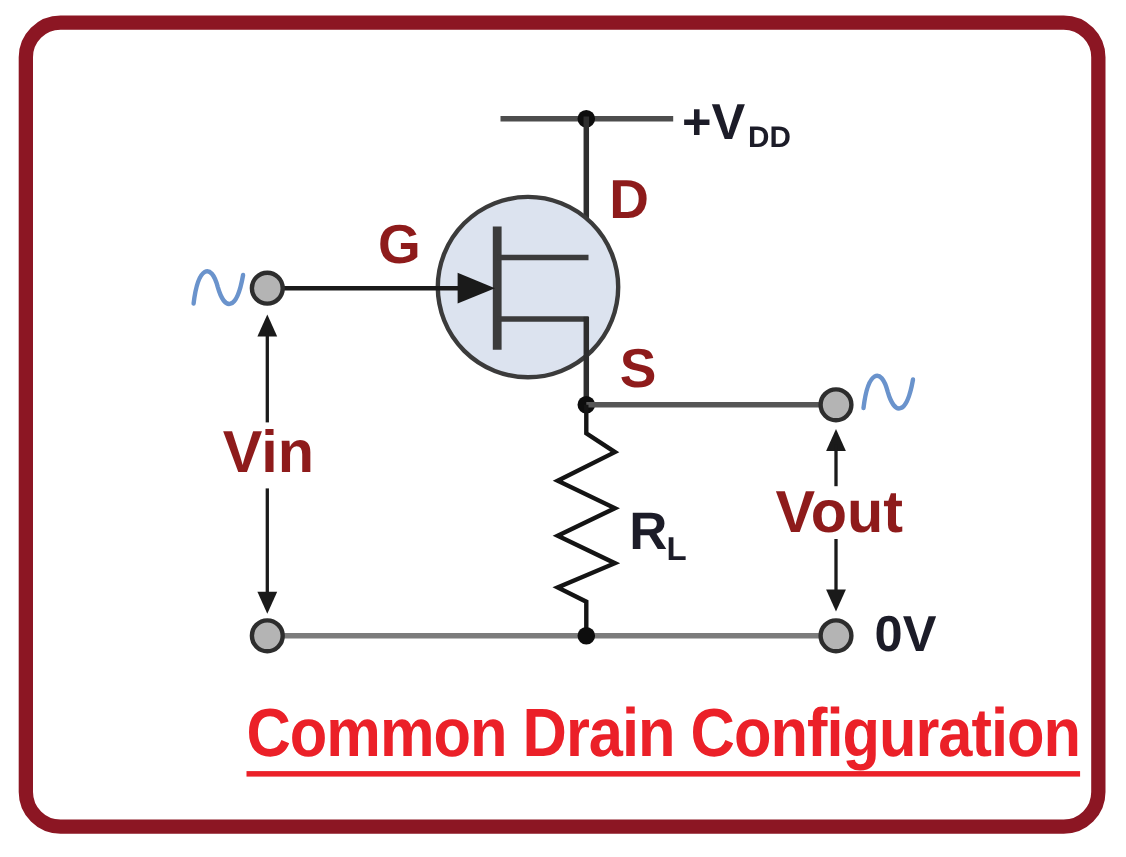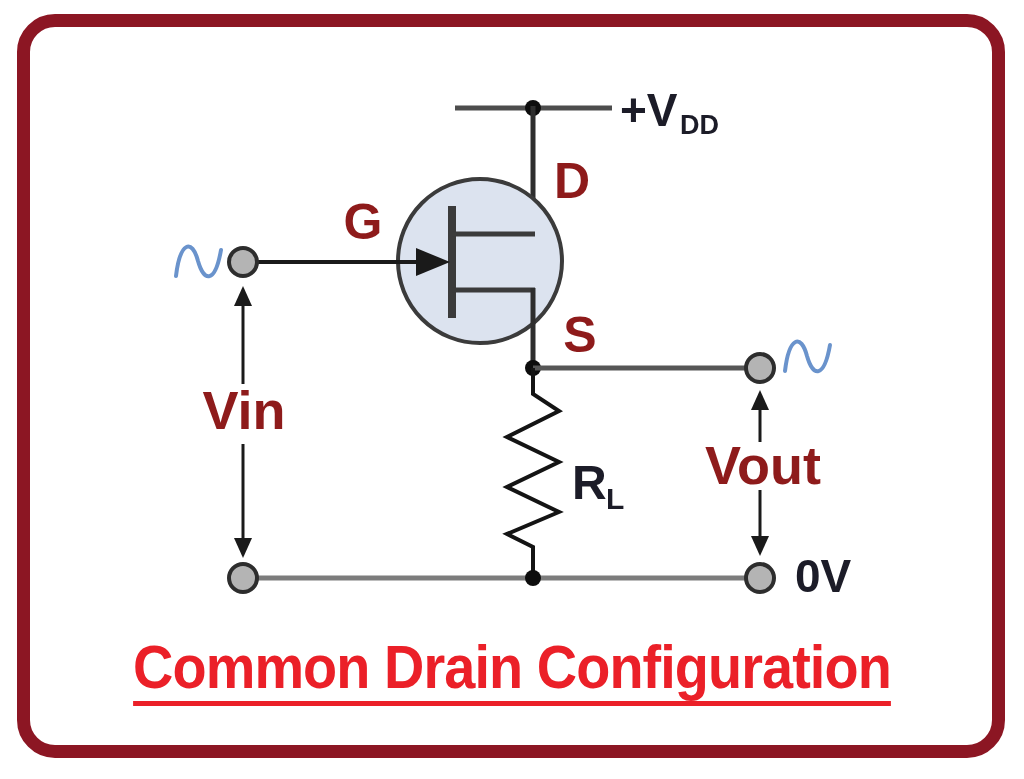--- a/index.html
+++ b/index.html
@@ -43,7 +43,7 @@
     left: 0;
     right: 0;
     top: 636px;
-    text-align: center;
+    text-align: right;
   }
   .title-text {
     display: inline-block;

